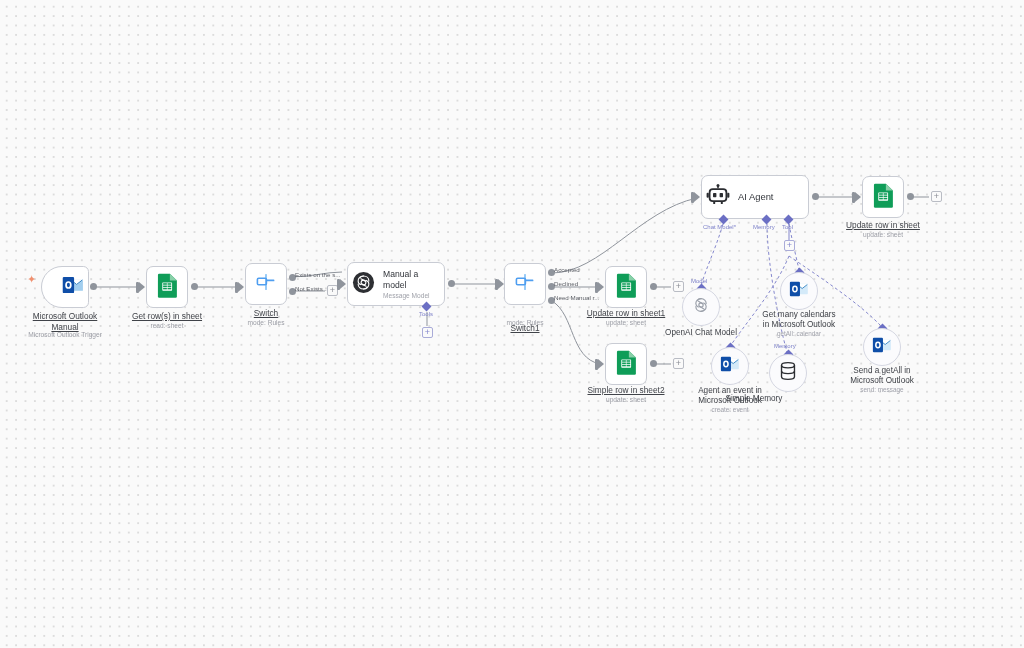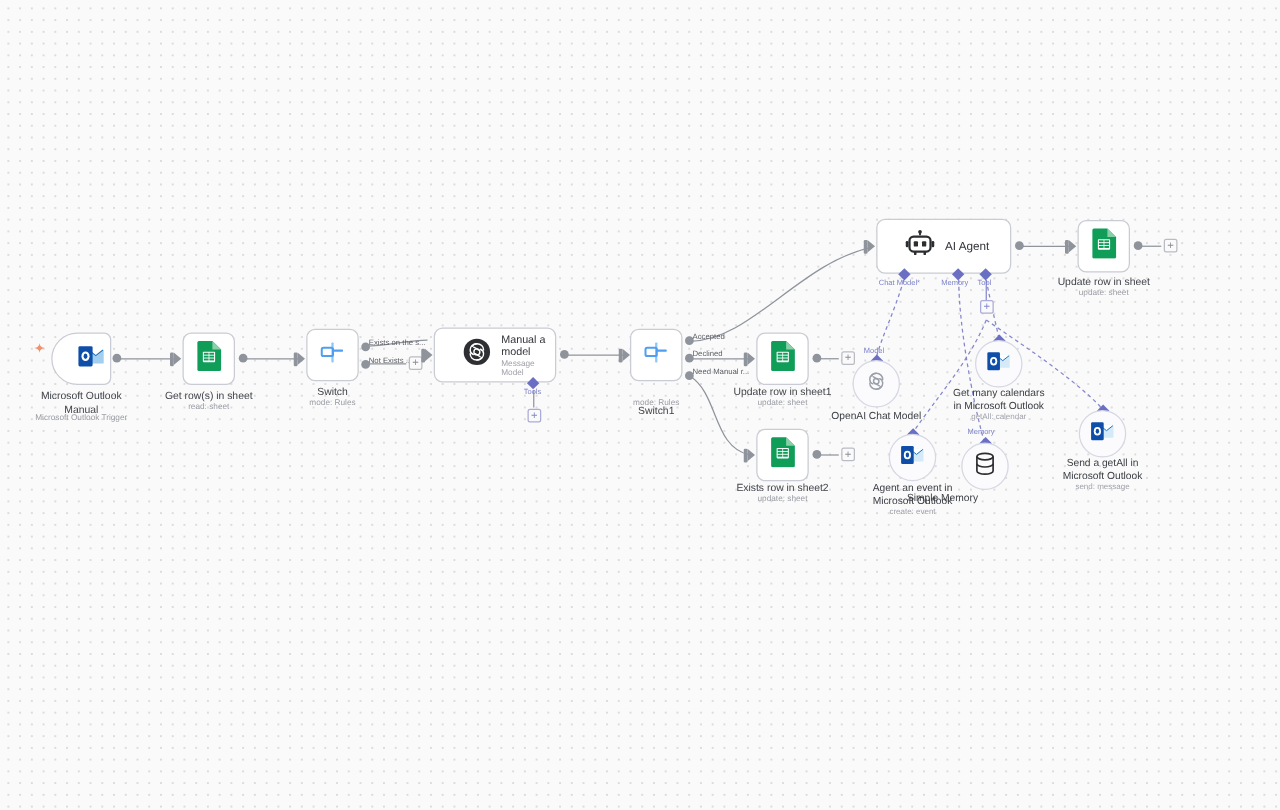--- a/index.html
+++ b/index.html
@@ -30,7 +30,7 @@
     box-shadow: 0 0 0 0 rgba(0,0,0,0);
   }
   .node.sq { width: 42px; height: 42px; justify-content: center; }
-  .node.wide { height: 44px; padding-left: 22px; gap: 8px; }
+  .node.wide { height: 44px; padding-left: 4px; gap: 8px; }
   .node.trigger {
     border-top-left-radius: 26px;
     border-bottom-left-radius: 26px;

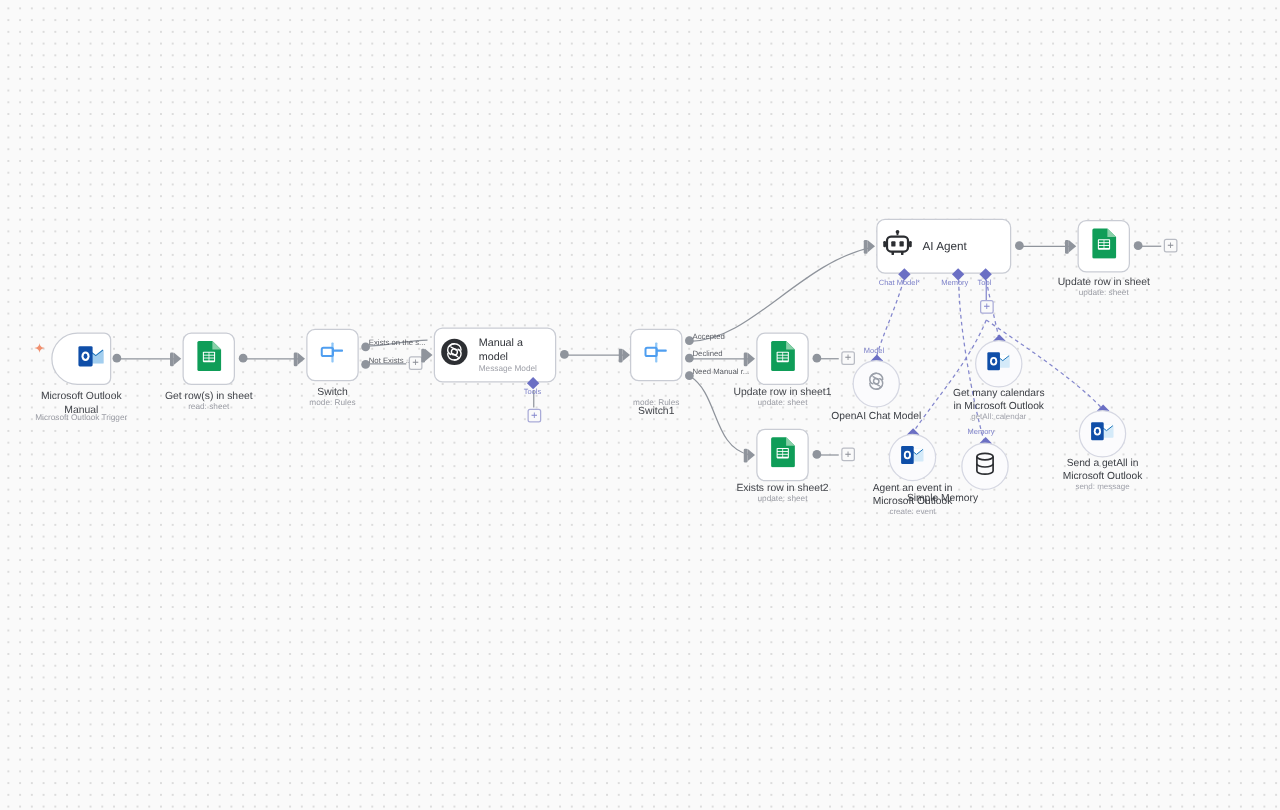--- a/index.html
+++ b/index.html
@@ -47,6 +47,7 @@
     line-height: 10.5px;
     white-space: nowrap;
     font-weight: 400;
+    text-decoration: underline;
   }
   .node-sub {
     position: absolute;

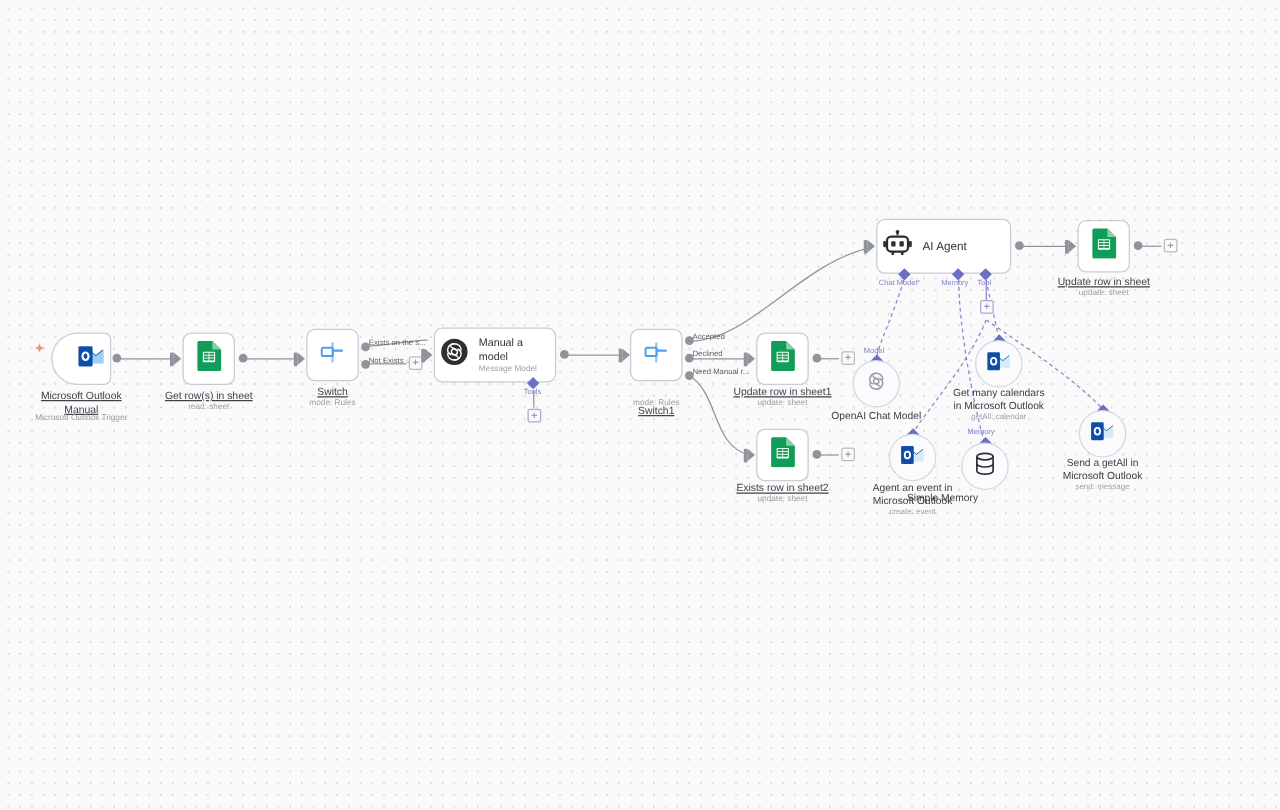--- a/index.html
+++ b/index.html
@@ -338,7 +338,7 @@
   <div class="plus-btn" style="left:673px; top:358px;">
     <span>+</span>
   </div>
-  <div class="node-title" style="left:626px; top:385px;">Exists row in sheet2</div>
+  <div class="node-title" style="left:626px; top:385px;">Simple row in sheet2</div>
   <div class="node-sub" style="left:626px; top:396px;">update: sheet</div>
 
   <div class="port-in-bar" style="left:691px; top:192px;"></div>

